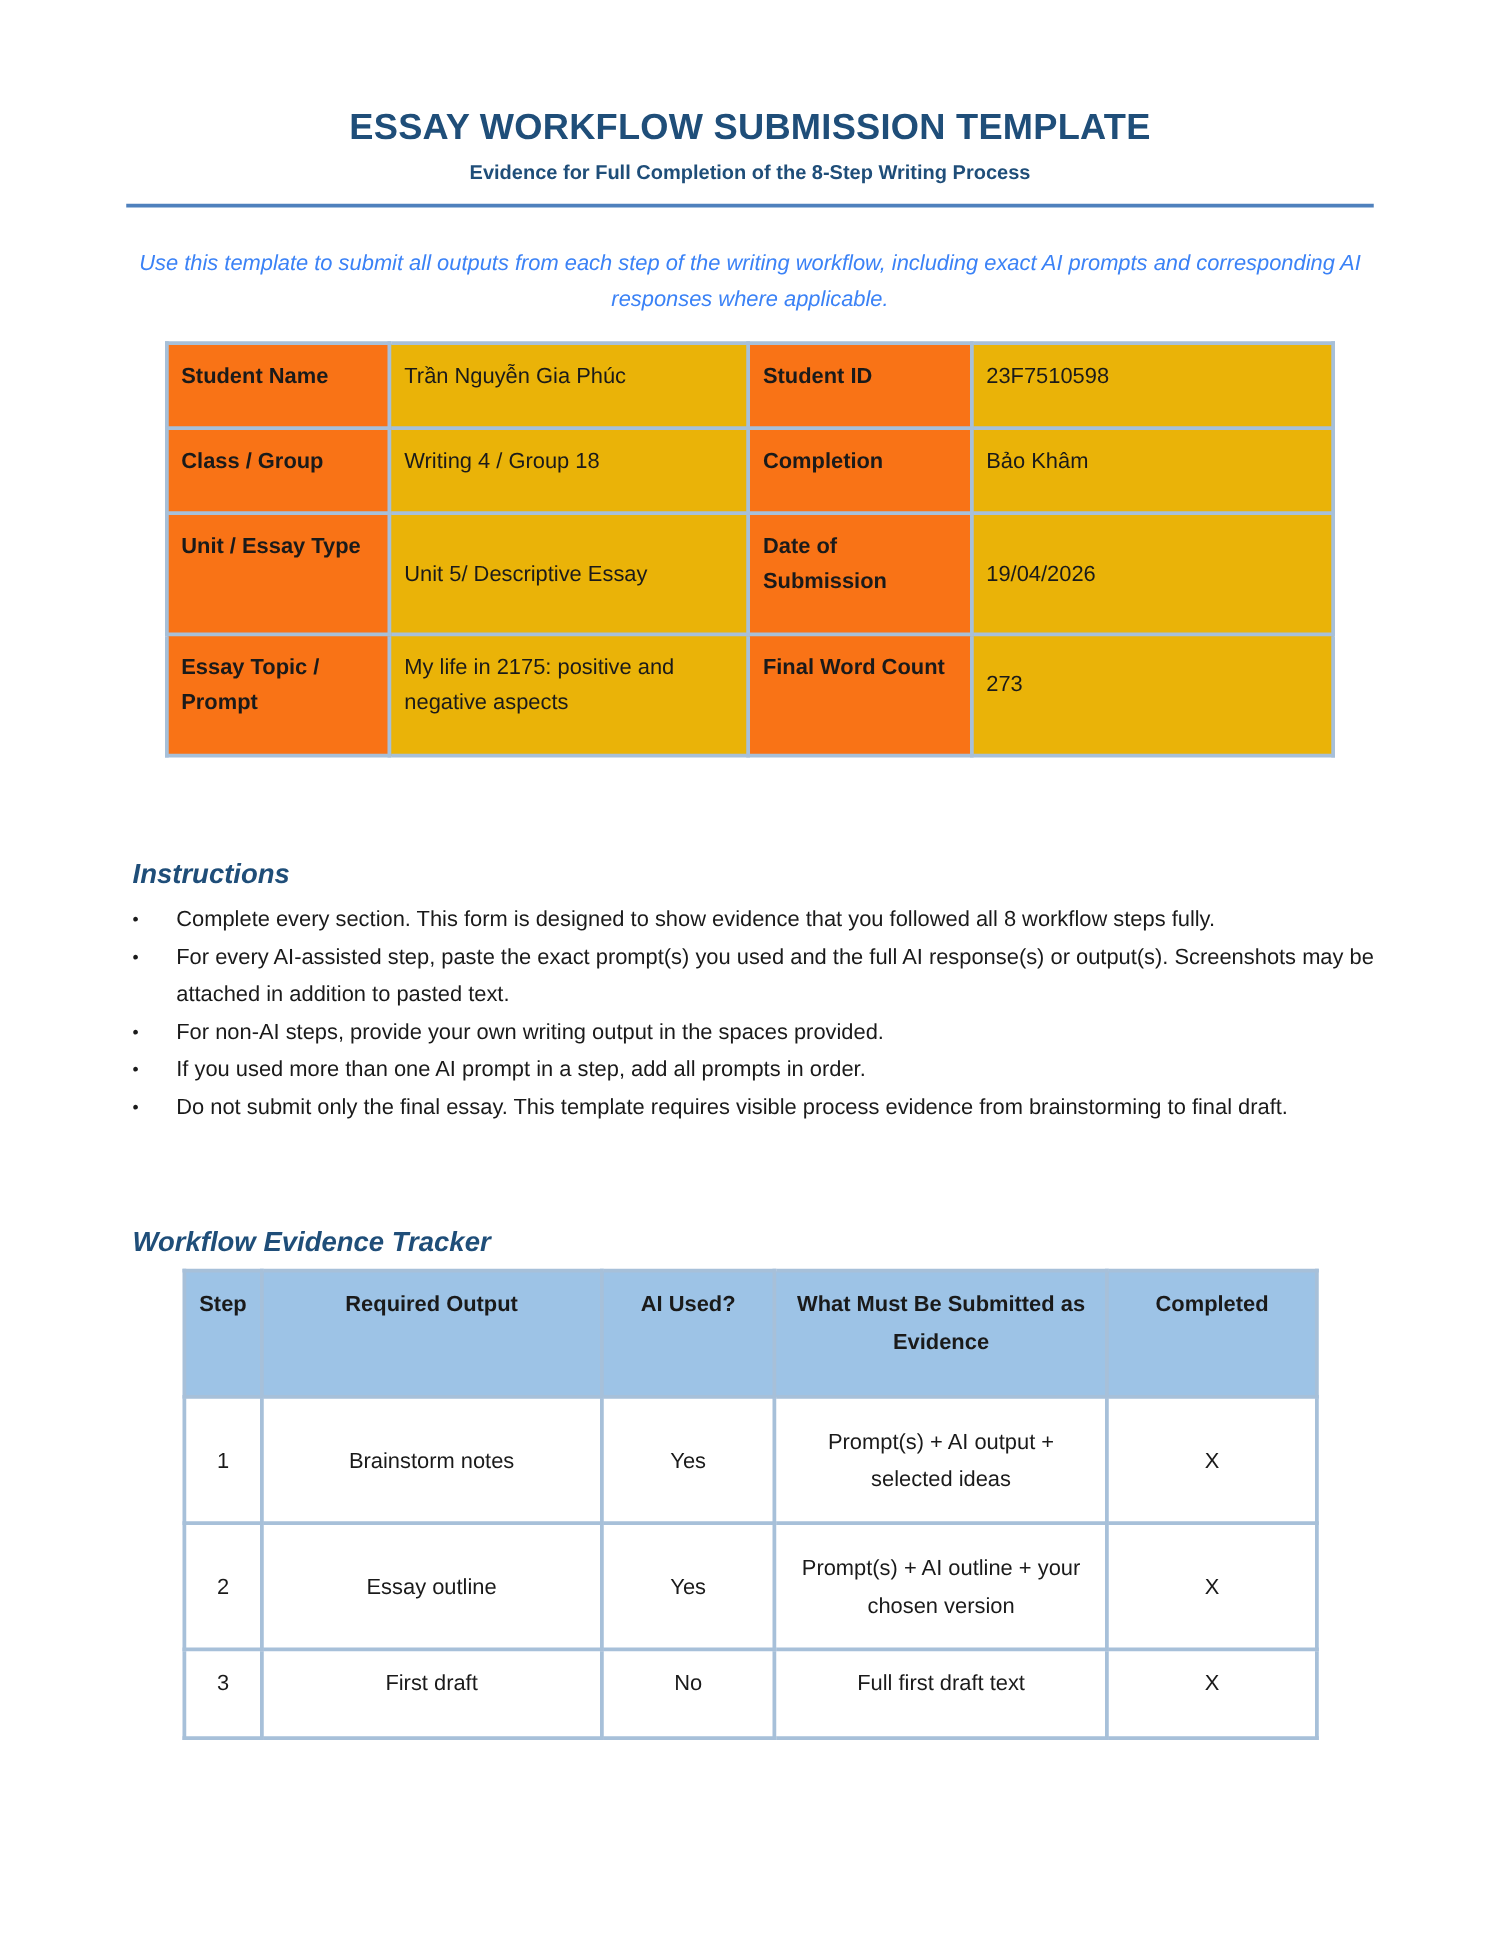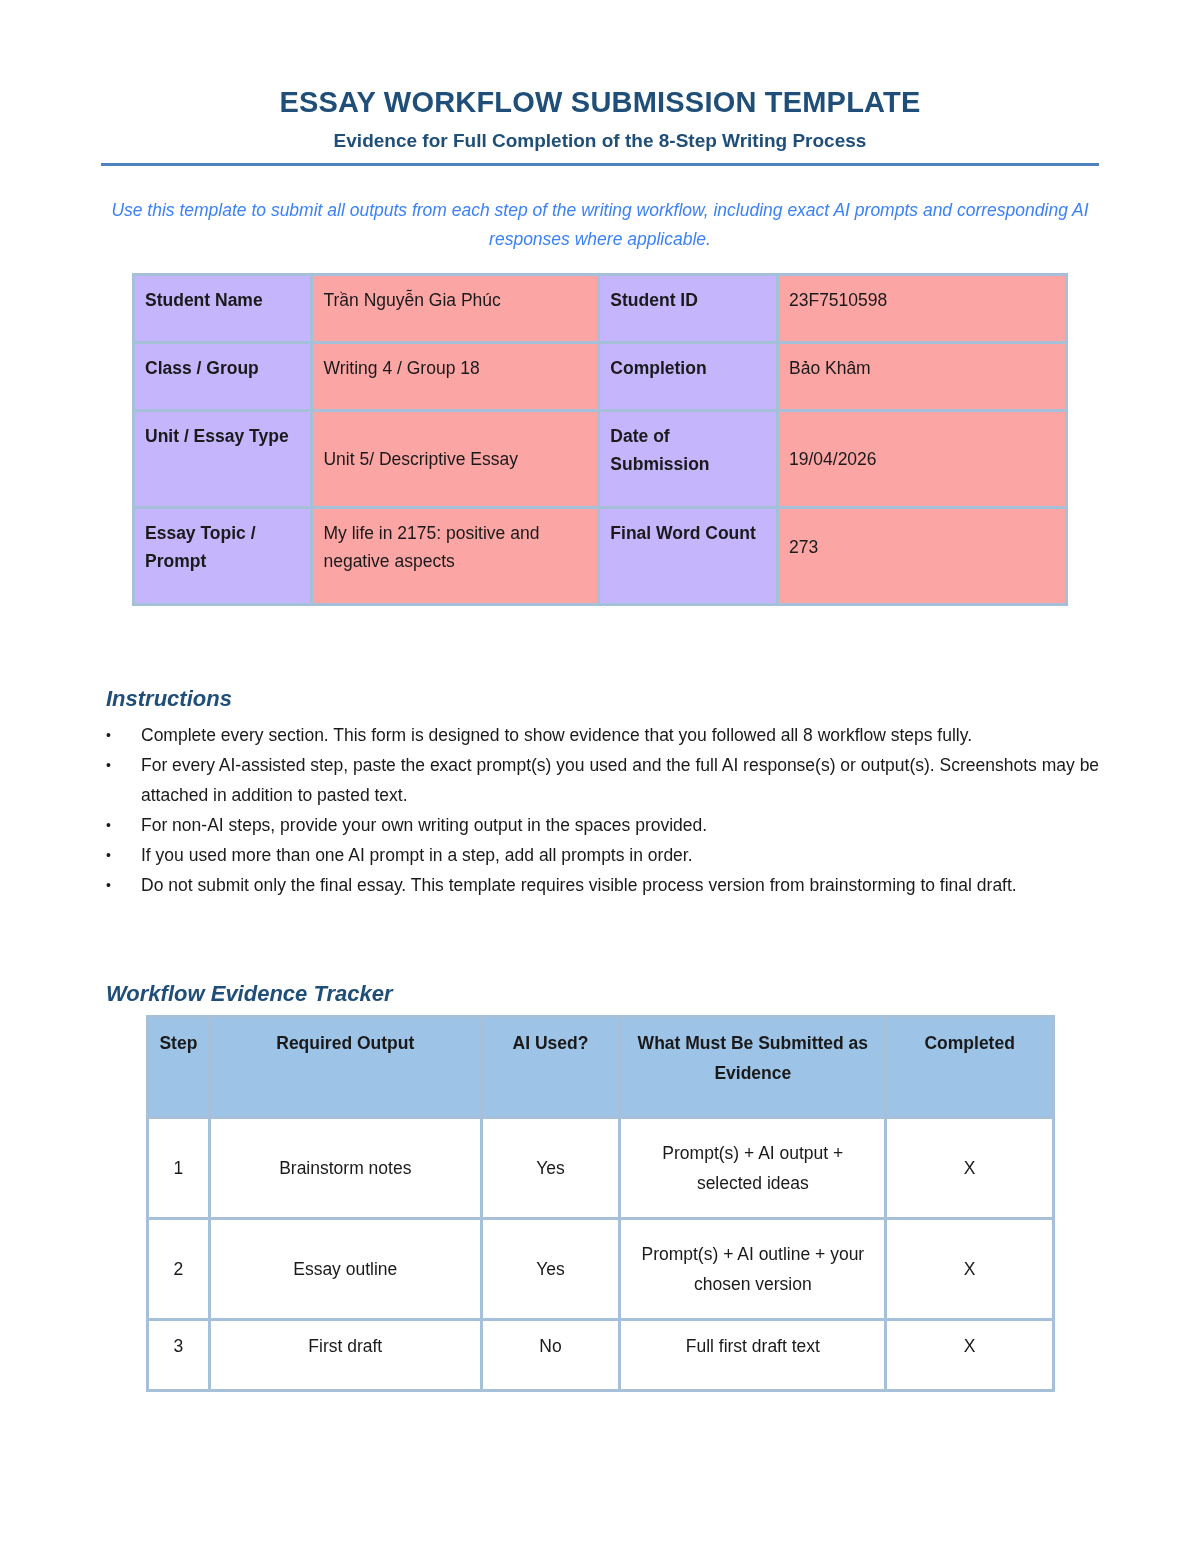--- a/index.html
+++ b/index.html
@@ -14,7 +14,7 @@
     }
     .subtitle {
       position: absolute; left: 0; width: 1200px; top: 130px; text-align: center;
-      font-weight: bold; font-size: 19px; color: #1f4e79;
+      font-weight: bold; font-size: 16px; color: #1f4e79;
     }
     .rule {
       position: absolute; left: 101px; width: 998px; top: 163px; height: 3px;

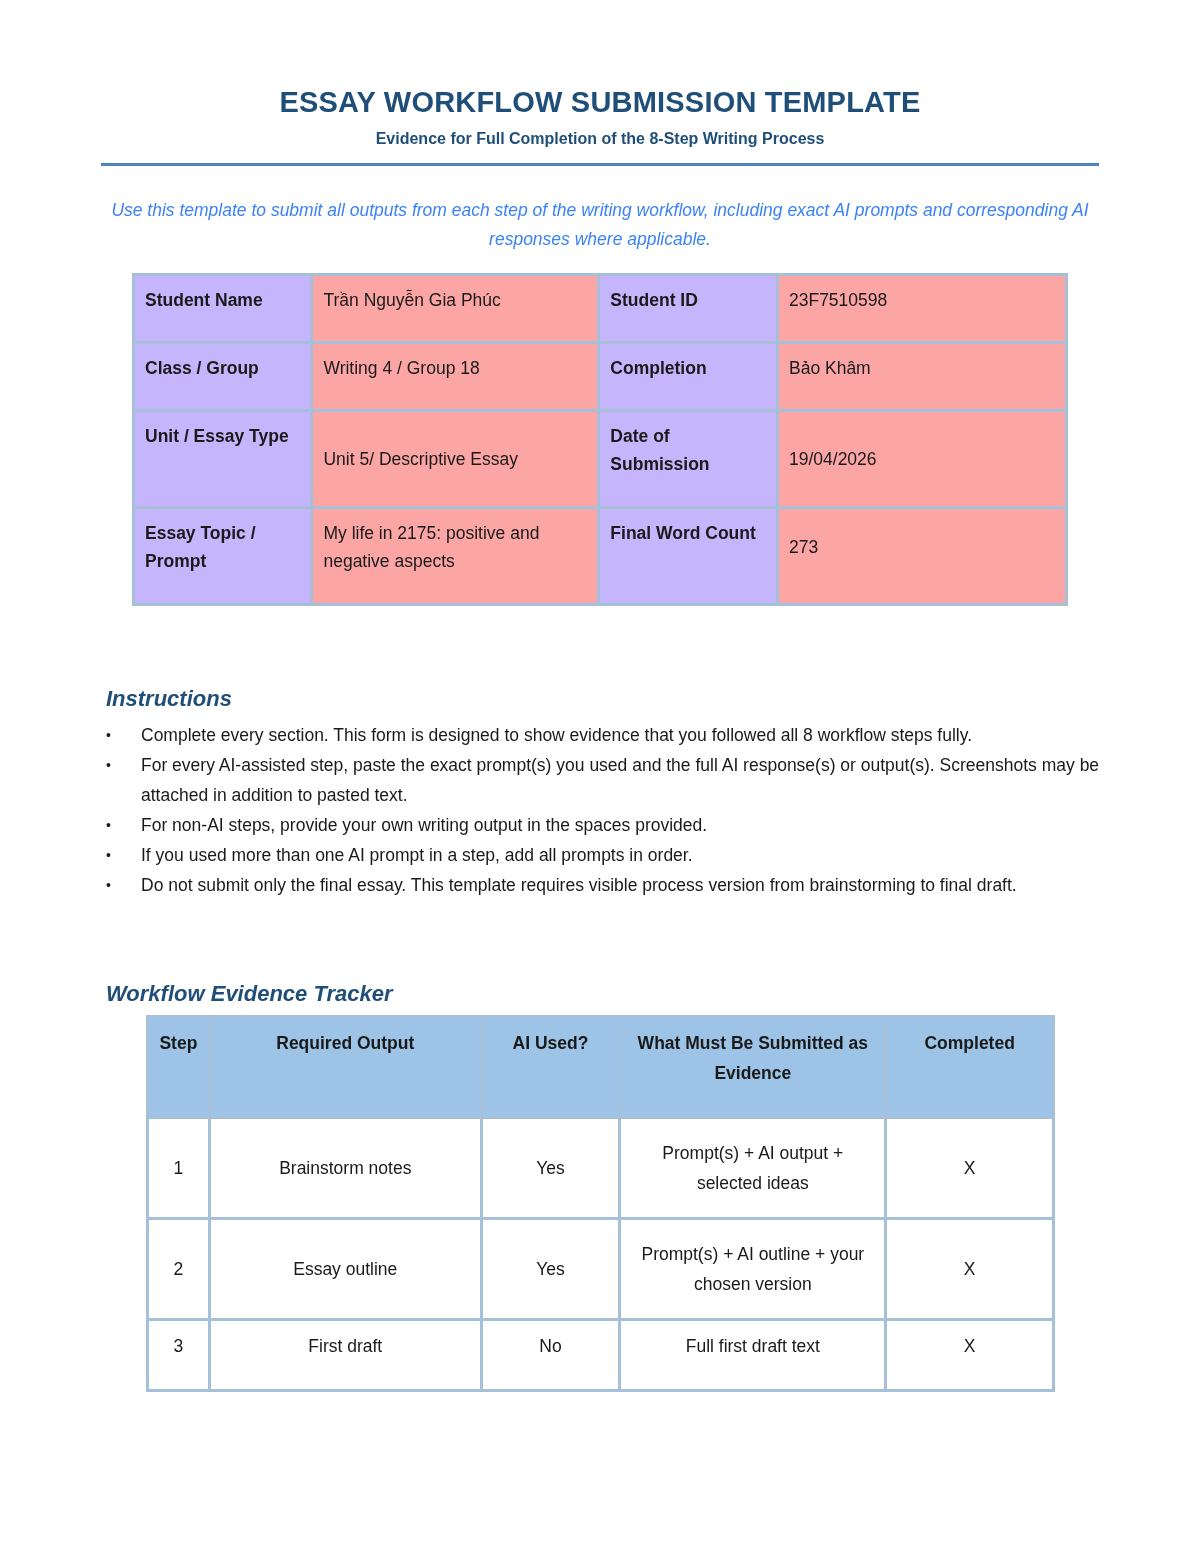--- a/index.html
+++ b/index.html
@@ -30,7 +30,7 @@
       border: 3px solid #a7c0d9; padding: 10px 10px; vertical-align: top;
       font-size: 17.5px; line-height: 28px;
     }
-    .info-table td.lbl { background: #c4b5fd; font-weight: bold; width: 156px; }
+    .info-table td.lbl { background: #f97316; font-weight: bold; width: 156px; }
     .info-table td.val { background: #fca5a5; }
     .info-table td.val.mid { vertical-align: middle; }
     .h2 {

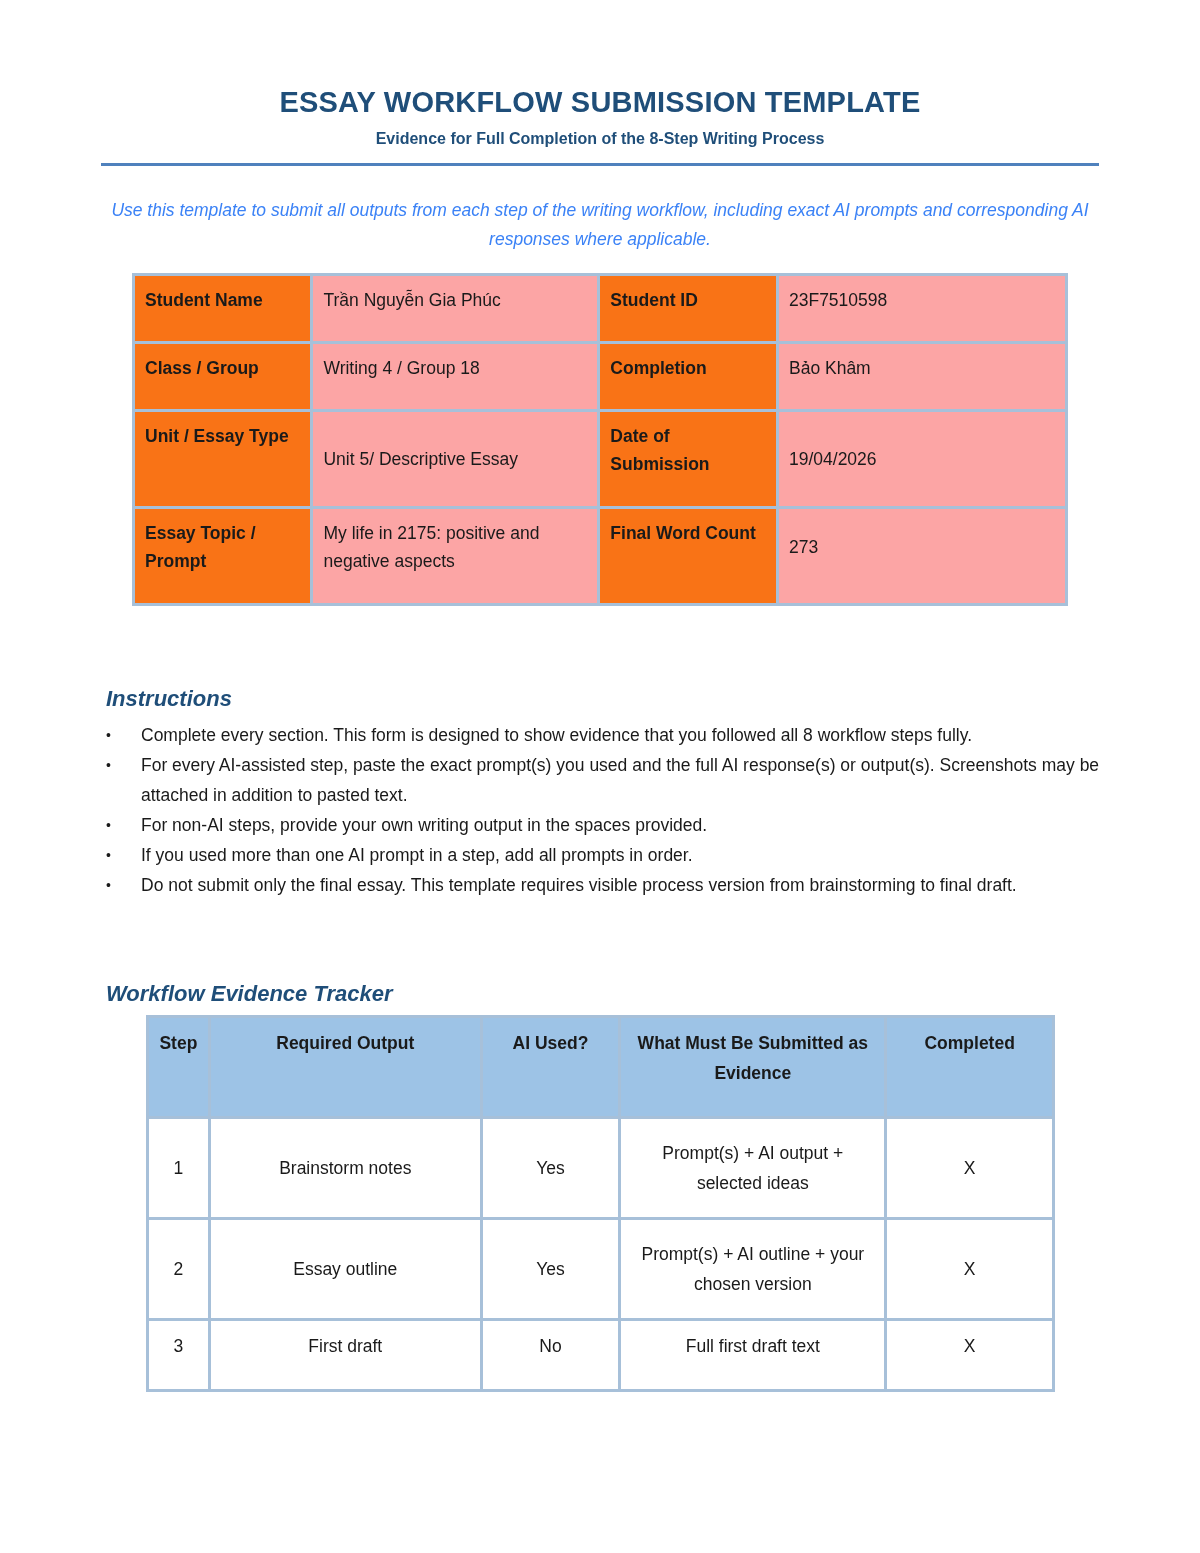--- a/index.html
+++ b/index.html
@@ -31,7 +31,7 @@
       font-size: 17.5px; line-height: 28px;
     }
     .info-table td.lbl { background: #f97316; font-weight: bold; width: 156px; }
-    .info-table td.val { background: #fca5a5; }
+    .info-table td.val { background: #eab308; }
     .info-table td.val.mid { vertical-align: middle; }
     .h2 {
       position: absolute; left: 106px; font-weight: bold; font-size: 22px; color: #1f4e79; font-style: italic;

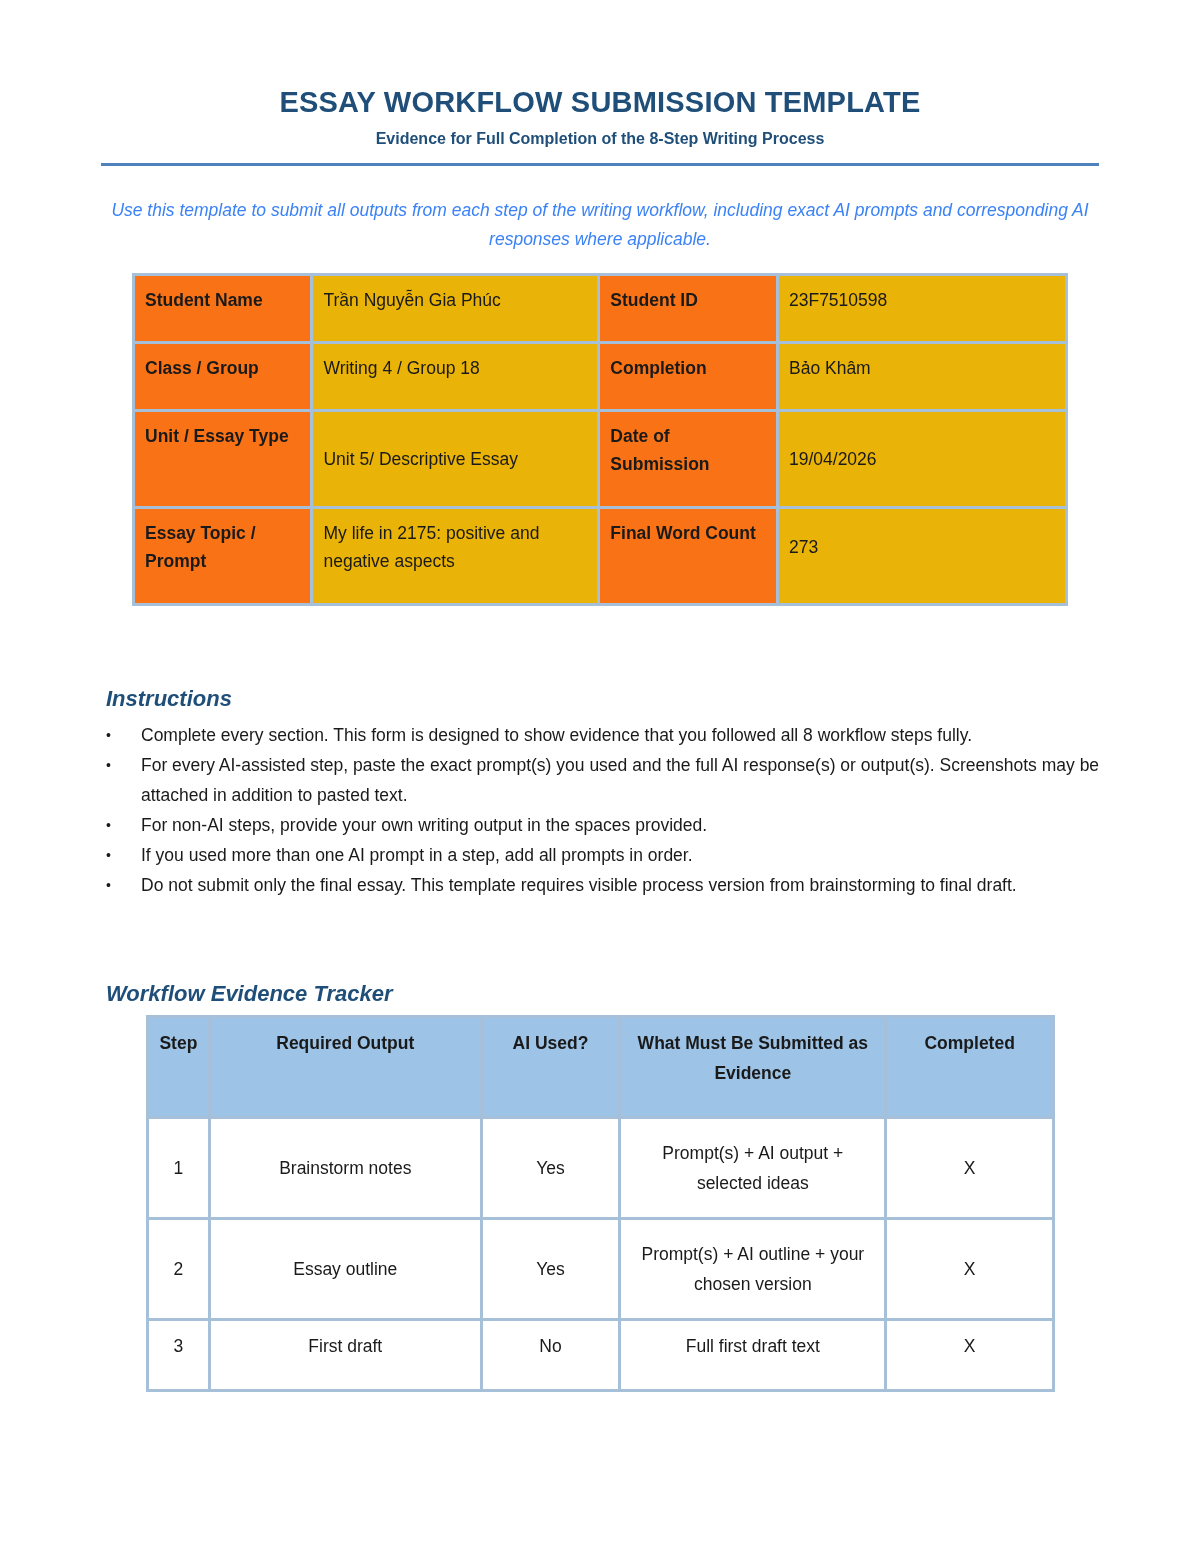--- a/index.html
+++ b/index.html
@@ -103,7 +103,7 @@
   <li><span class="bullet">•</span><span>For every AI-assisted step, paste the exact prompt(s) you used and the full AI response(s) or output(s). Screenshots may be attached in addition to pasted text.</span></li>
   <li><span class="bullet">•</span><span>For non-AI steps, provide your own writing output in the spaces provided.</span></li>
   <li><span class="bullet">•</span><span>If you used more than one AI prompt in a step, add all prompts in order.</span></li>
-  <li><span class="bullet">•</span><span>Do not submit only the final essay. This template requires visible process version from brainstorming to final draft.</span></li>
+  <li><span class="bullet">•</span><span>Do not submit only the final essay. This template requires visible process evidence from brainstorming to final draft.</span></li>
 </ul>
 
 <div class="h2" style="top:981px">Workflow Evidence Tracker</div>

